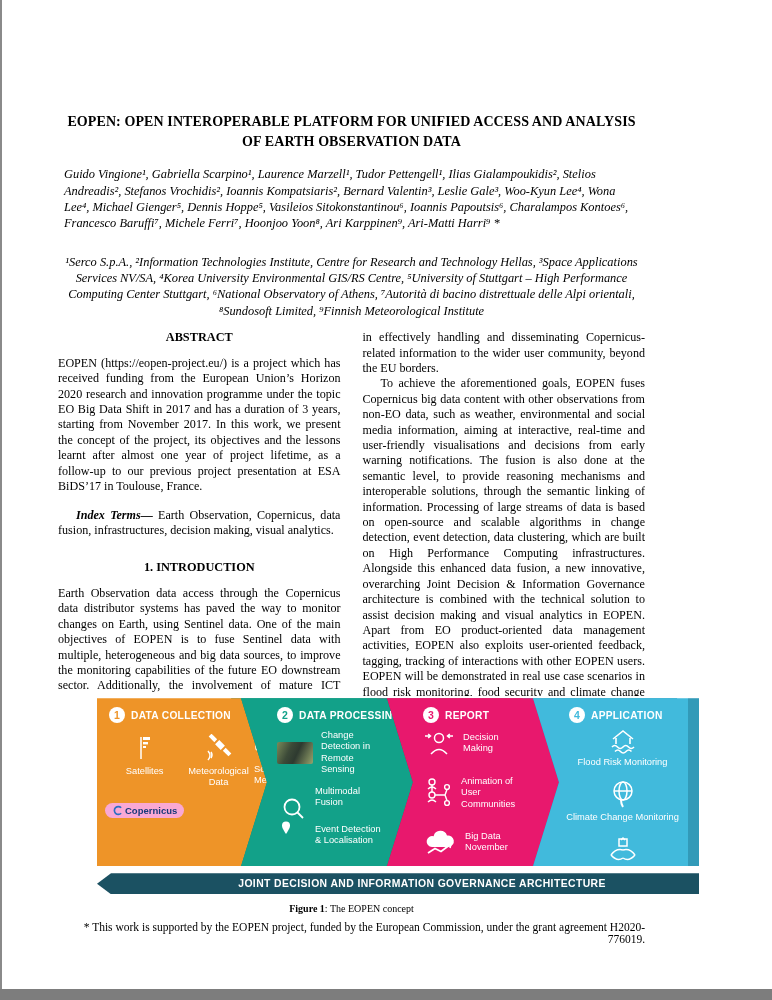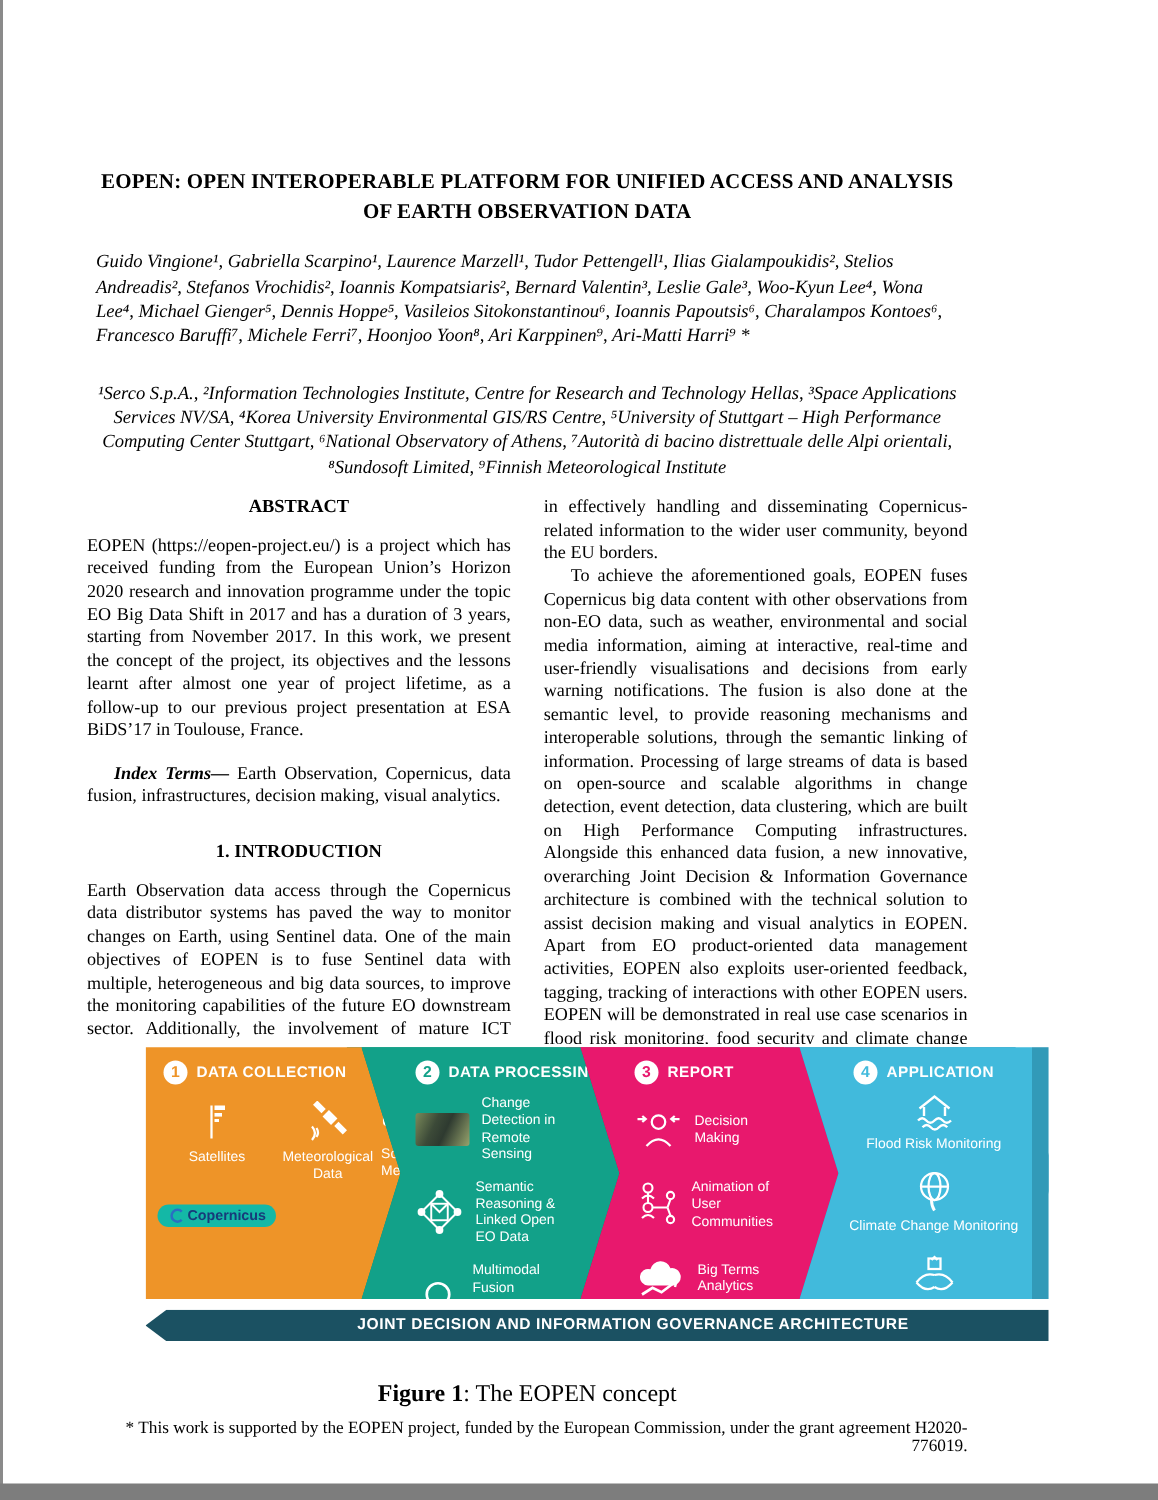--- a/index.html
+++ b/index.html
@@ -189,7 +189,7 @@
             <span class="badge" style="color: rgb(232, 24, 109);">3</span>
             <span class="sec-title">REPORT</span>
           </div>
-          <div class="rows" style="gap:18px; top:40px;">
+          <div class="rows" style="gap:18px; top:30px;">
             <div class="row">
               <svg class="icn" width="32" height="30" viewBox="0 0 32 30" fill="none" stroke="#fff" stroke-width="1.5">
                 <circle cx="16" cy="10" r="4.5"></circle>

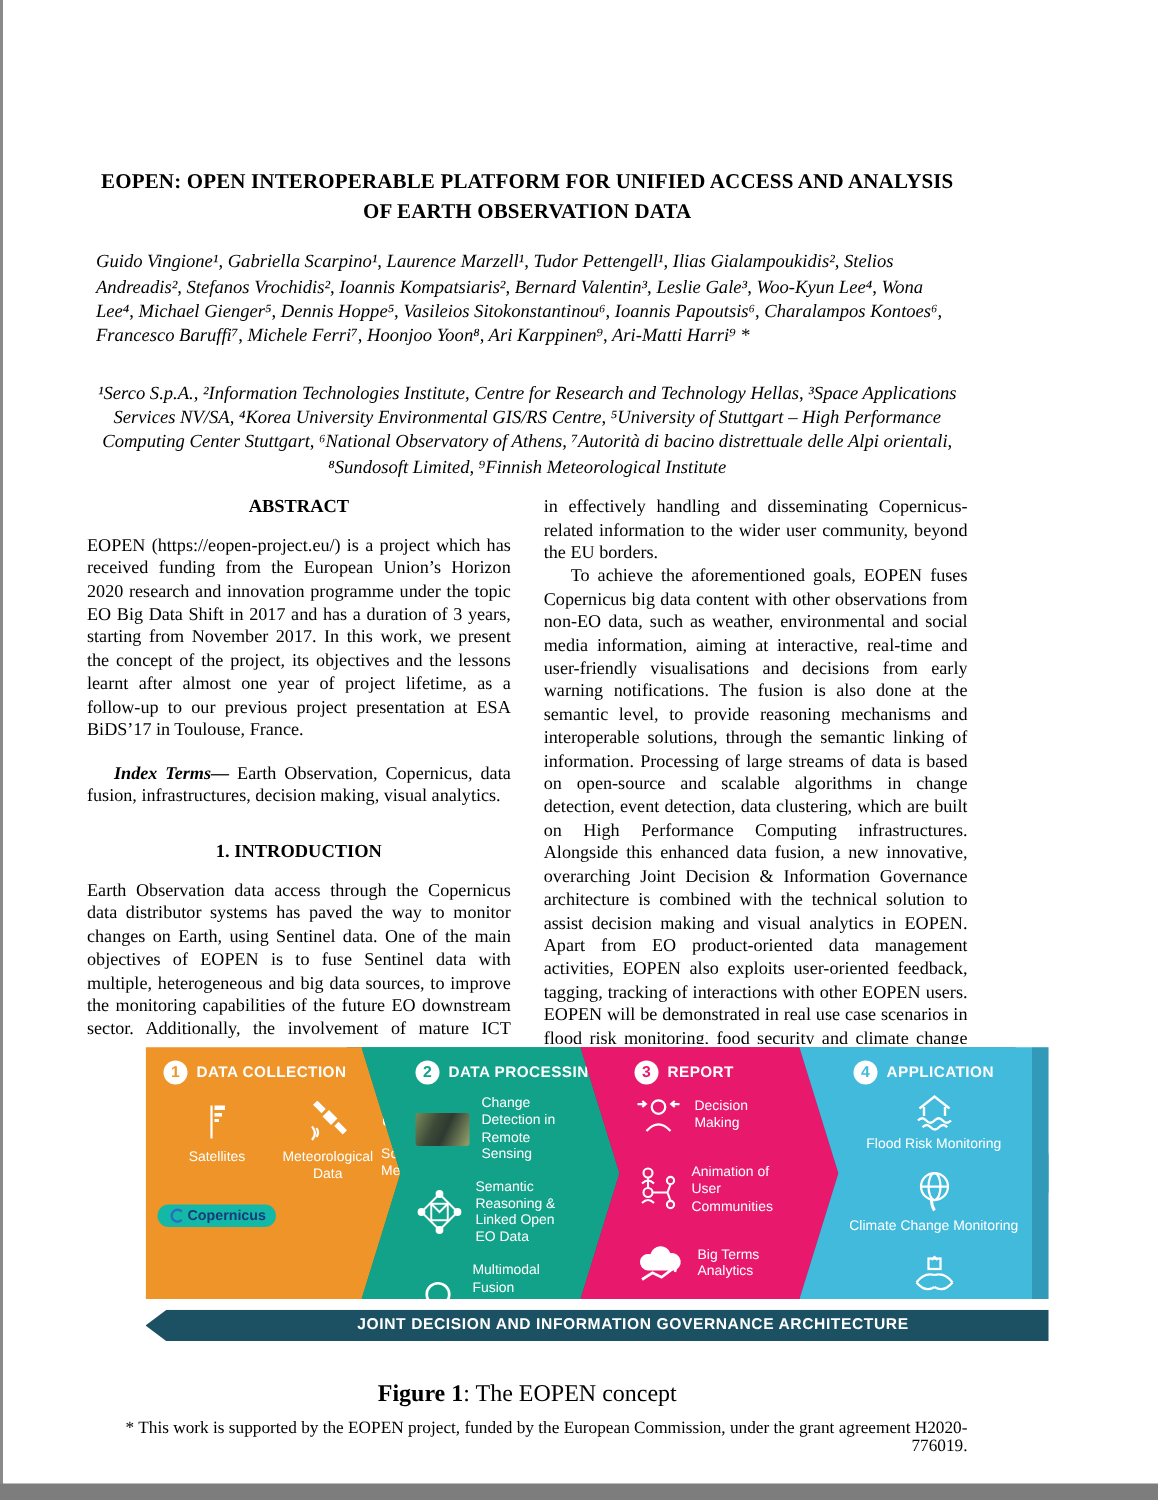--- a/index.html
+++ b/index.html
@@ -154,21 +154,6 @@
             <div class="row">
               <span class="thumb icn"></span>
               <span class="lbl">Change Detection in Remote Sensing</span>
-            </div>
-            <div class="row">
-              <svg class="icn" width="32" height="32" viewBox="0 0 32 32" fill="none" stroke="#fff" stroke-width="1.3">
-                <line x1="16" y1="4" x2="28" y2="16"></line>
-                  <line x1="28" y1="16" x2="16" y2="28"></line>
-                <line x1="16" y1="28" x2="4" y2="16"></line>
-                  <line x1="4" y1="16" x2="16" y2="4"></line>
-                <rect x="10.5" y="10.5" width="11" height="11"></rect>
-                <path d="M10.5 10.5 L16 16 L21.5 10.5"></path>
-                <circle cx="16" cy="4" r="2.6" fill="#fff" stroke="none"></circle>
-                <circle cx="28" cy="16" r="2.6" fill="#fff" stroke="none"></circle>
-                <circle cx="16" cy="28" r="2.6" fill="#fff" stroke="none"></circle>
-                <circle cx="4" cy="16" r="2.6" fill="#fff" stroke="none"></circle>
-              </svg>
-              <span class="lbl">Semantic Reasoning &amp; Linked Open EO Data</span>
             </div>
             <div class="row">
               <svg class="icn" width="30" height="40" viewBox="0 0 30 40" fill="none" stroke="#fff" stroke-width="1.8">

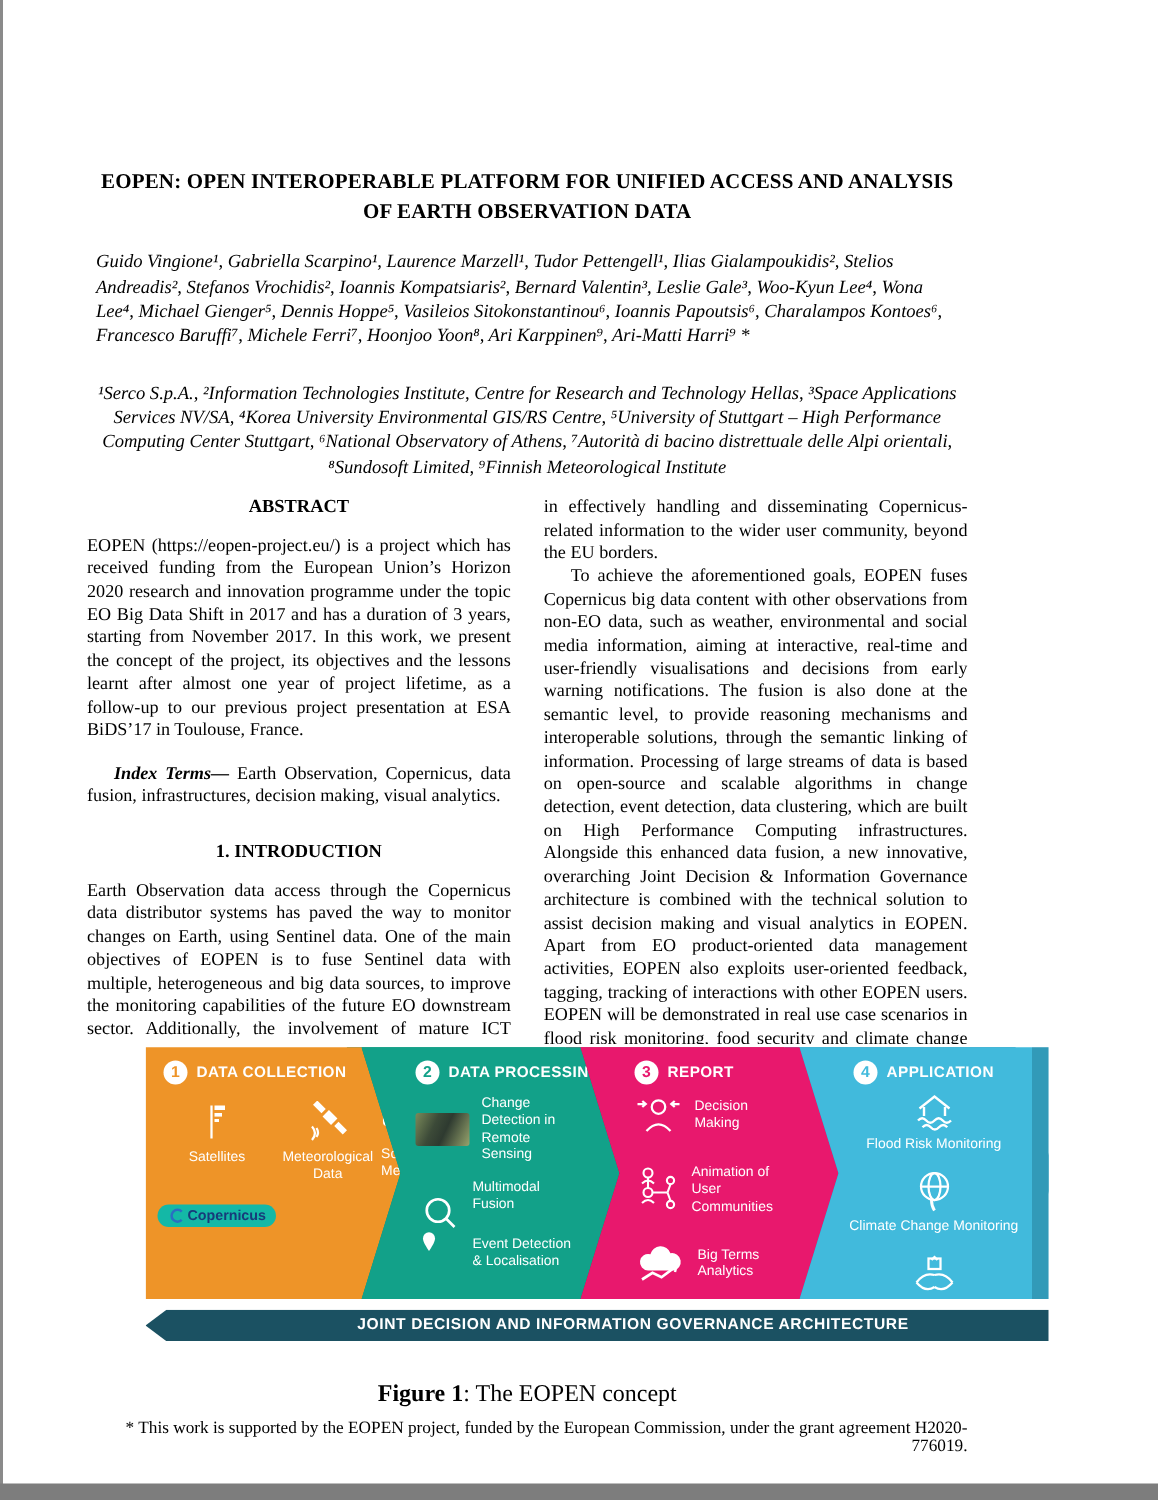--- a/index.html
+++ b/index.html
@@ -50,7 +50,7 @@
   .centerlist { position:absolute; top:30px; left:30px; right:20px; display:flex; flex-direction:column;
                 align-items:center; gap:3px; text-align:center; }
 
-  .cop-pill { background:#14b8a6; border-radius:9px; padding:2px 7px; display:flex; align-items:center; gap:2px; }
+  .cop-pill { background:#f9a8d4; border-radius:9px; padding:2px 7px; display:flex; align-items:center; gap:2px; }
   .cop-text { color:#173a7a; font-size:9.5px; font-weight:bold; }
   .thumb { width:36px; height:22px; border-radius:2px;
            background:linear-gradient(115deg,#7a8a5a 0%,#3c4a38 35%,#2e3a30 55%,#97a46d 100%); }

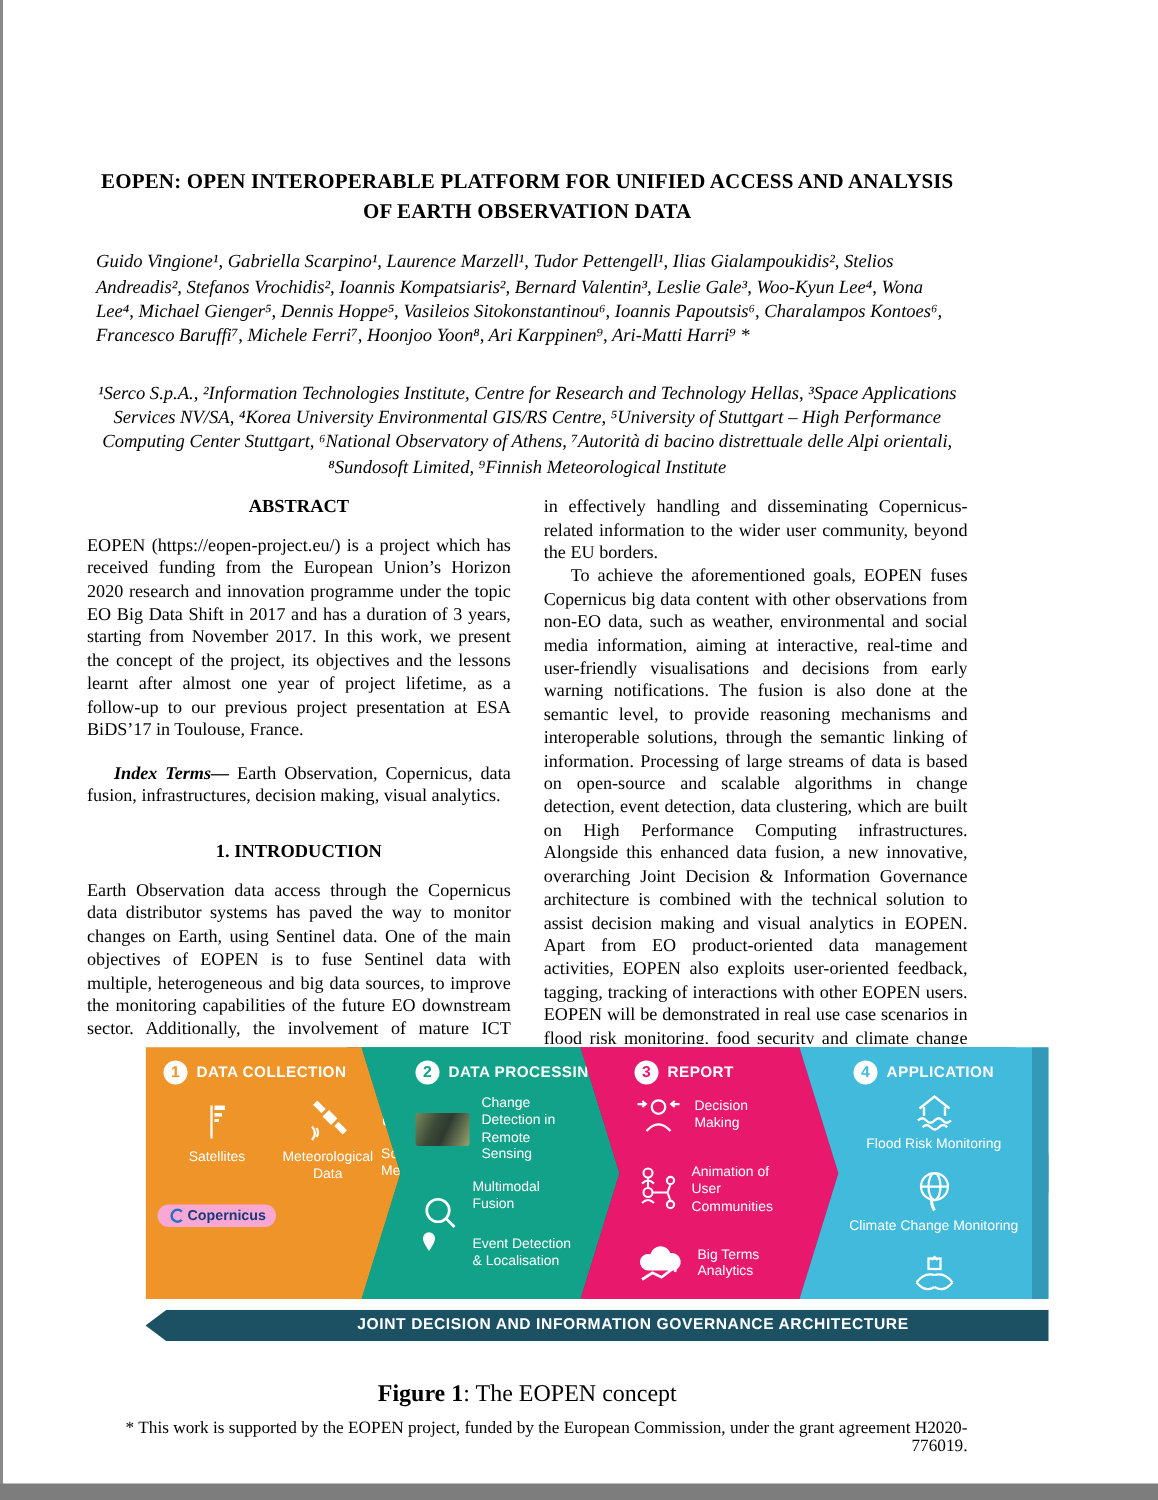--- a/index.html
+++ b/index.html
@@ -205,7 +205,7 @@
                 <path d="M5 25 L12 20.5 L18 23.5 L28 16" stroke="#fff" stroke-width="1.8"></path>
                 <path d="M28 16 l-4 .5 M28 16 l-1 4" stroke="#fff" stroke-width="1.6"></path>
               </svg>
-              <span class="lbl">Big Terms Analytics</span>
+              <span class="lbl">Big Data November</span>
             </div>
           </div>
         </div>

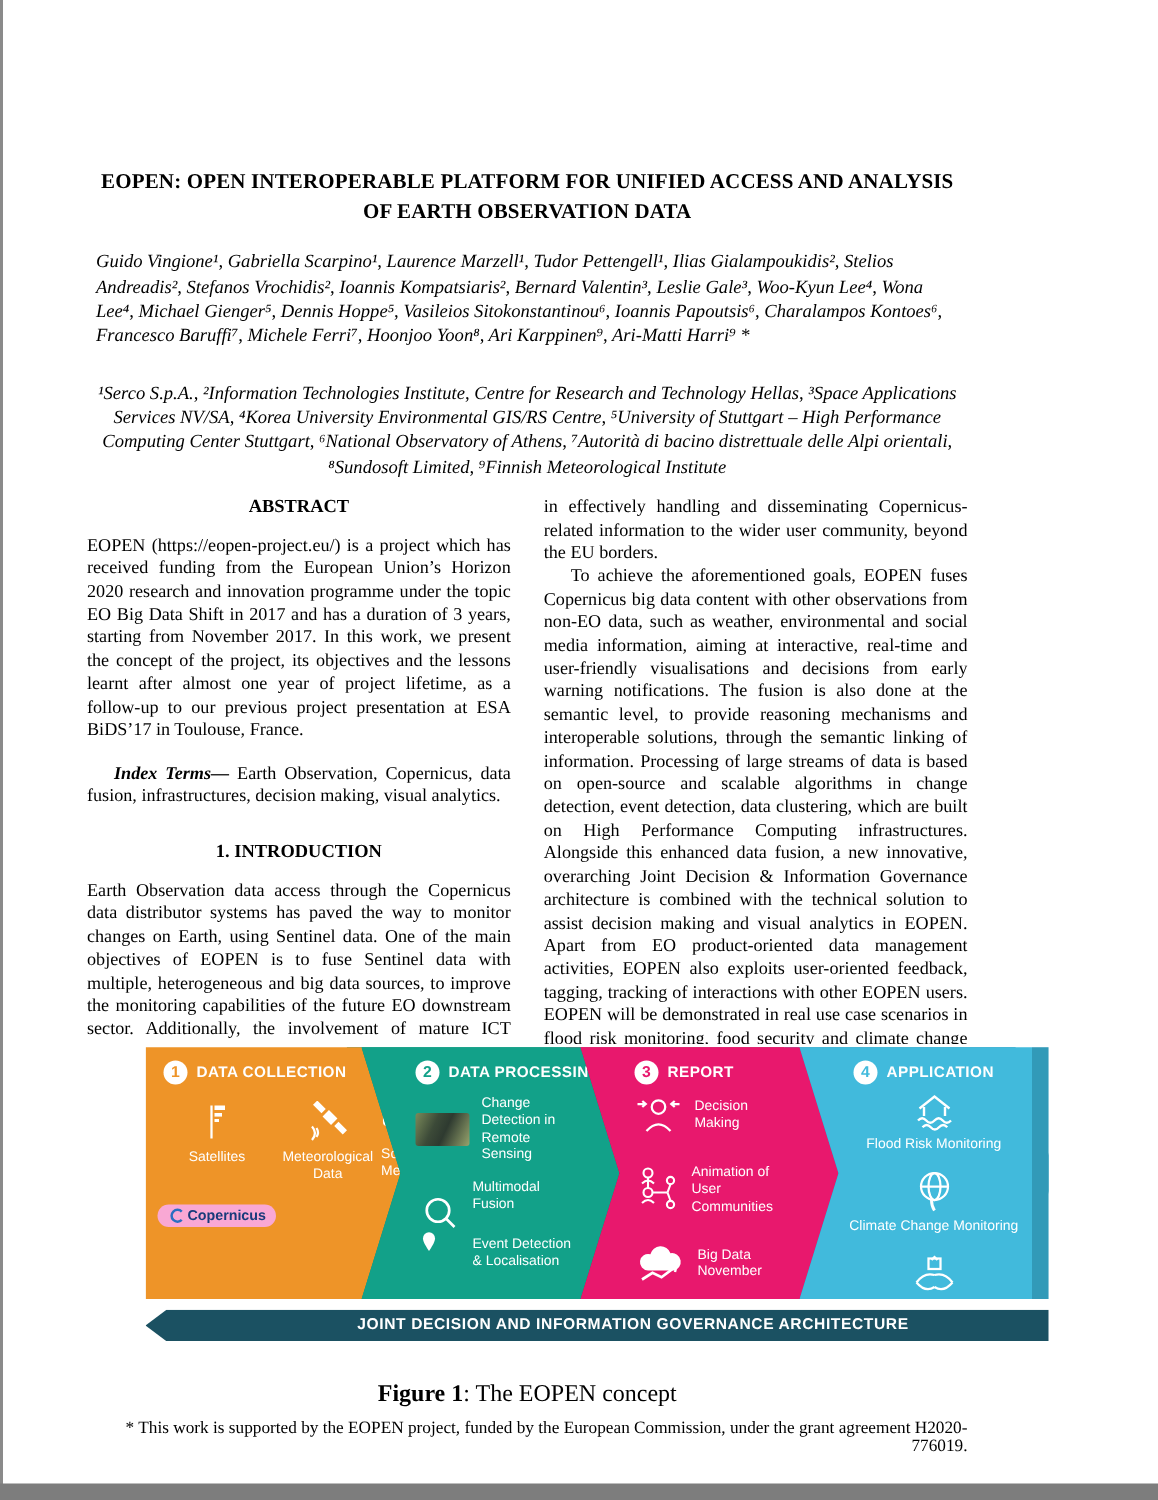--- a/index.html
+++ b/index.html
@@ -60,7 +60,7 @@
             align-items:center; justify-content:center; font-weight:bold; font-size:10.4px; letter-spacing:.4px;
             clip-path:polygon(0 50%, 14px 0, calc(100% - 14px) 0, 100% 50%, calc(100% - 14px) 100%, 14px 100%); }
 
-  .caption { margin-top:27px; text-align:center; font-size:16px; }
+  .caption { margin-top:9px; text-align:center; font-size:10px; }
   .caption .cap-label { font-weight:bold; }
   .footnote { margin-top:7px; font-size:11.5px; text-align:right; }
 </style>

